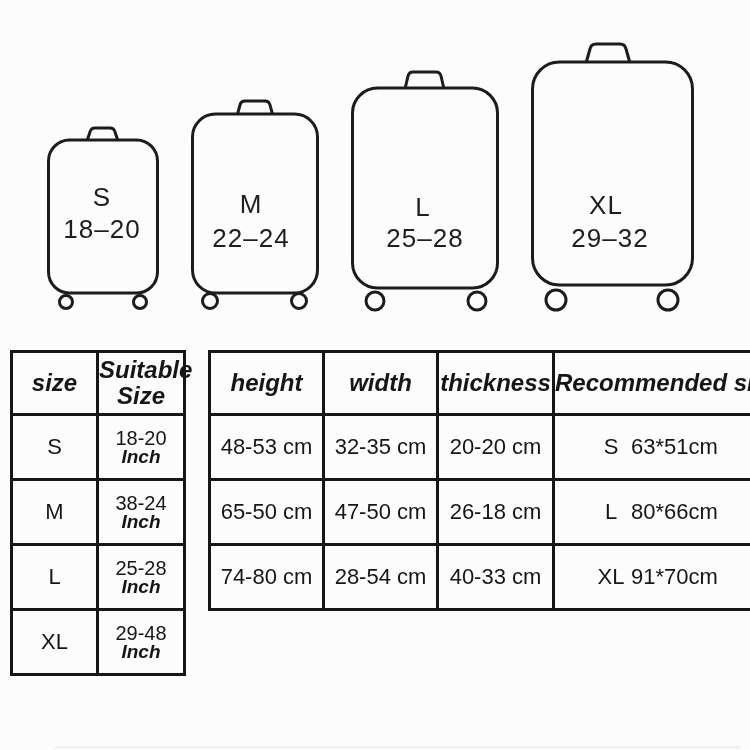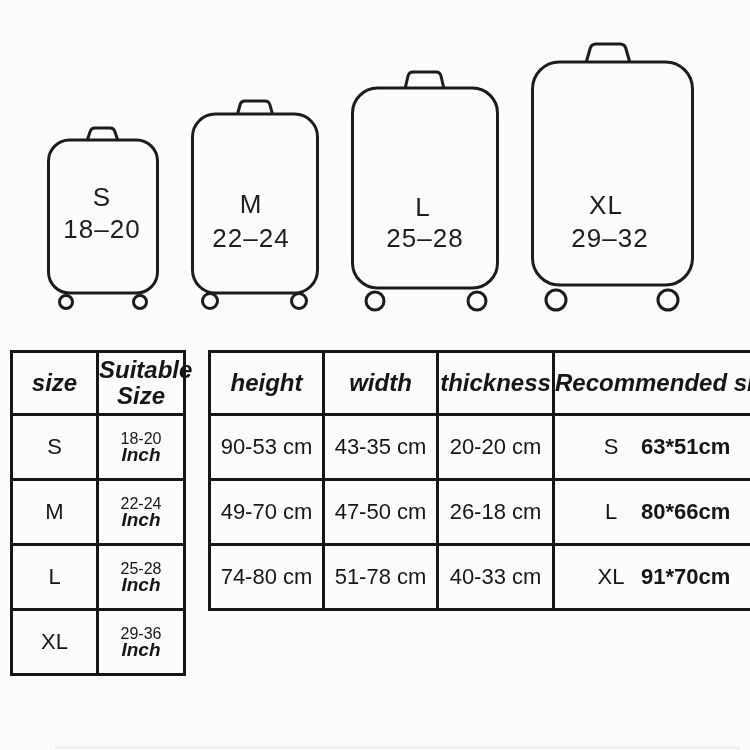--- a/index.html
+++ b/index.html
@@ -34,7 +34,7 @@
   .hdr{height:63px;}
   .drow{height:65px;}
   .letter{font-size:23px;}
-  .range{font-size:16px;line-height:1.05;}
+  .range{font-size:20px;line-height:1.05;}
   .unit{font-size:19px;font-weight:bold;font-style:italic;line-height:0.9;margin-top:-1px;text-align:center;}
   .rec-row{display:flex;align-items:center;justify-content:flex-start;padding-left:40px;}
   .rec-size{display:inline-block;width:32px;text-align:center;}

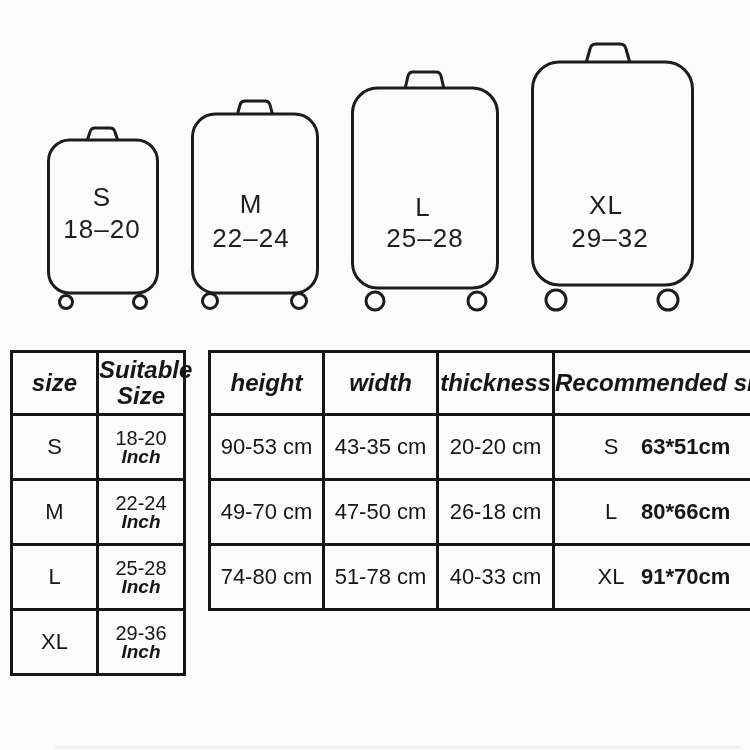--- a/index.html
+++ b/index.html
@@ -148,7 +148,7 @@
         <th>Recommended size</th>
       </tr>
       <tr class="drow">
-        <td>90-53 cm</td>
+        <td>48-53 cm</td>
         <td>43-35 cm</td>
         <td>20-20 cm</td>
         <td>

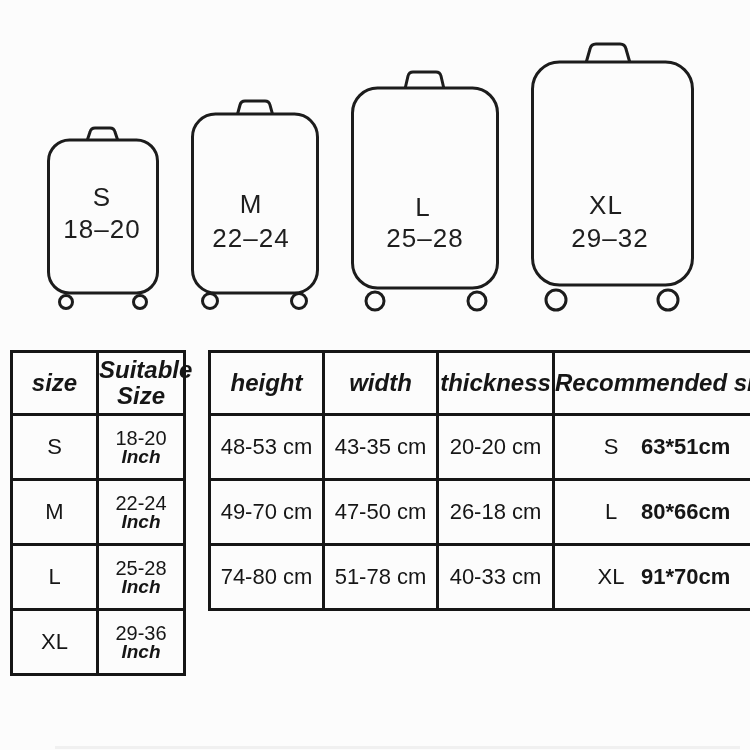--- a/index.html
+++ b/index.html
@@ -149,7 +149,7 @@
       </tr>
       <tr class="drow">
         <td>48-53 cm</td>
-        <td>43-35 cm</td>
+        <td>32-35 cm</td>
         <td>20-20 cm</td>
         <td>
           <div class="rec-row">

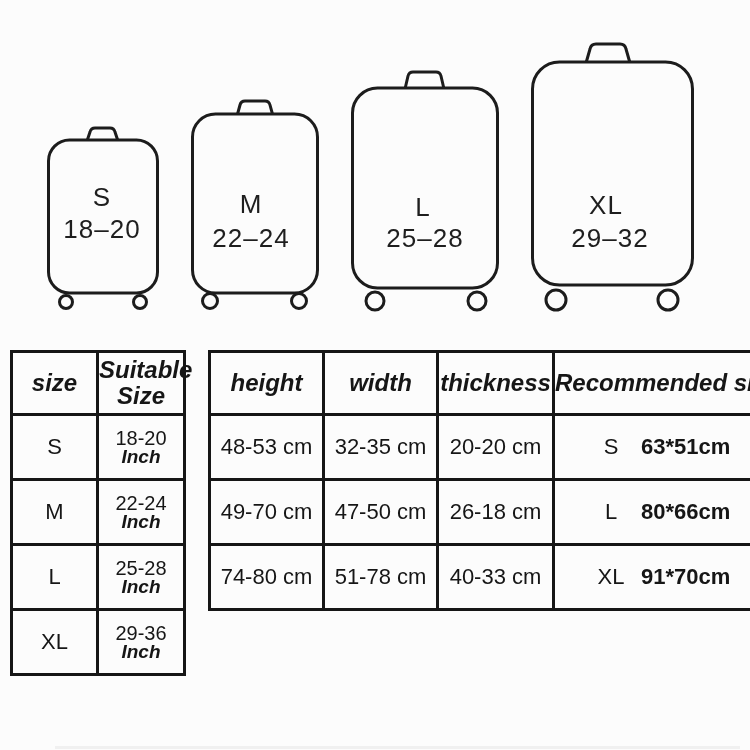--- a/index.html
+++ b/index.html
@@ -38,7 +38,7 @@
   .unit{font-size:19px;font-weight:bold;font-style:italic;line-height:0.9;margin-top:-1px;text-align:center;}
   .rec-row{display:flex;align-items:center;justify-content:flex-start;padding-left:40px;}
   .rec-size{display:inline-block;width:32px;text-align:center;}
-  .rec-dims{margin-left:14px;font-weight:bold;}
+  .rec-dims{margin-left:4px;}
   .edge-artifact{
     position:absolute;left:55px;top:746px;width:685px;height:3px;background:#f0f0f0;
   }

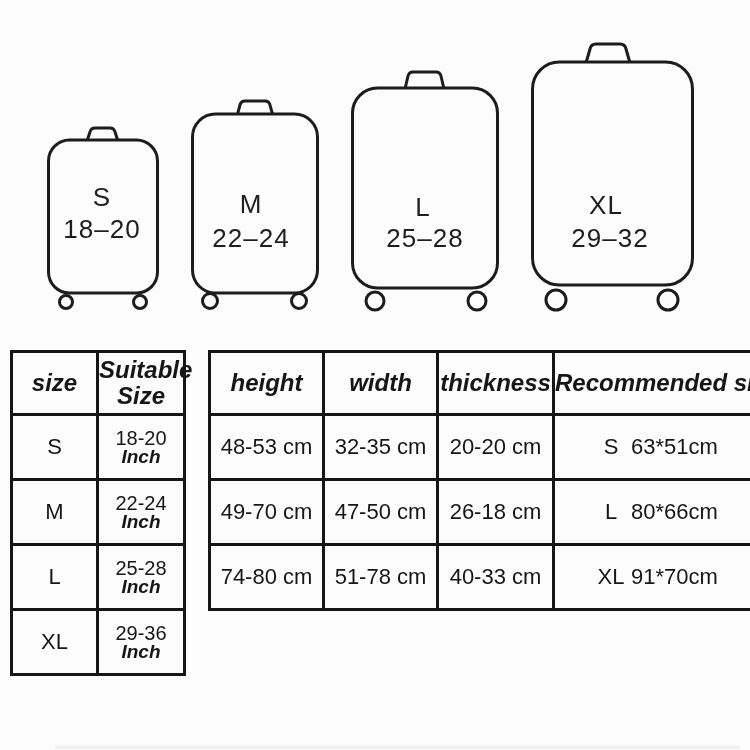--- a/index.html
+++ b/index.html
@@ -112,7 +112,7 @@
       <tr class="drow">
         <td class="letter">M</td>
         <td>
-          <div class="range">22-24</div>
+          <div class="range">38-24</div>
           <div class="unit">Inch</div>
         </td>
       </tr>

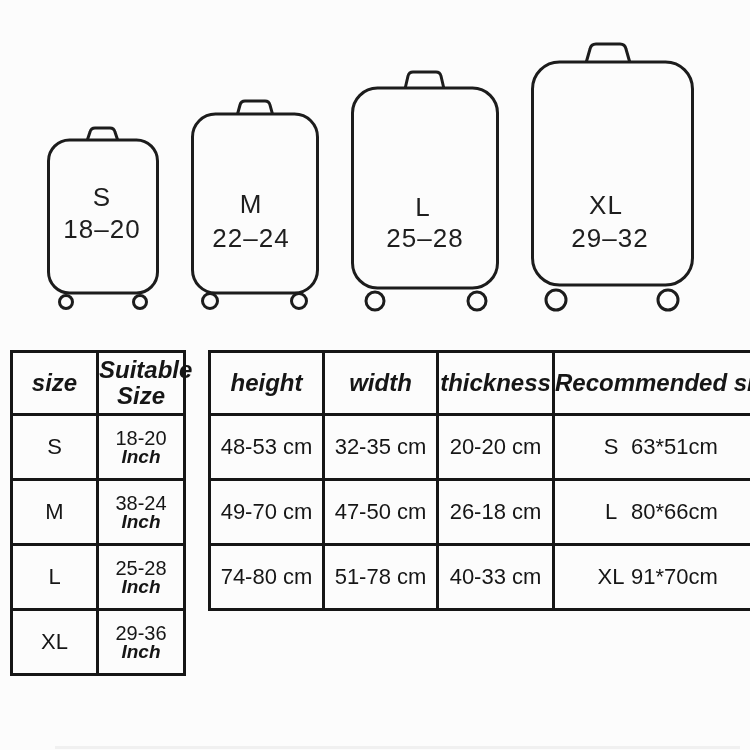--- a/index.html
+++ b/index.html
@@ -159,7 +159,7 @@
         </td>
       </tr>
       <tr class="drow">
-        <td>49-70 cm</td>
+        <td>65-50 cm</td>
         <td>47-50 cm</td>
         <td>26-18 cm</td>
         <td>

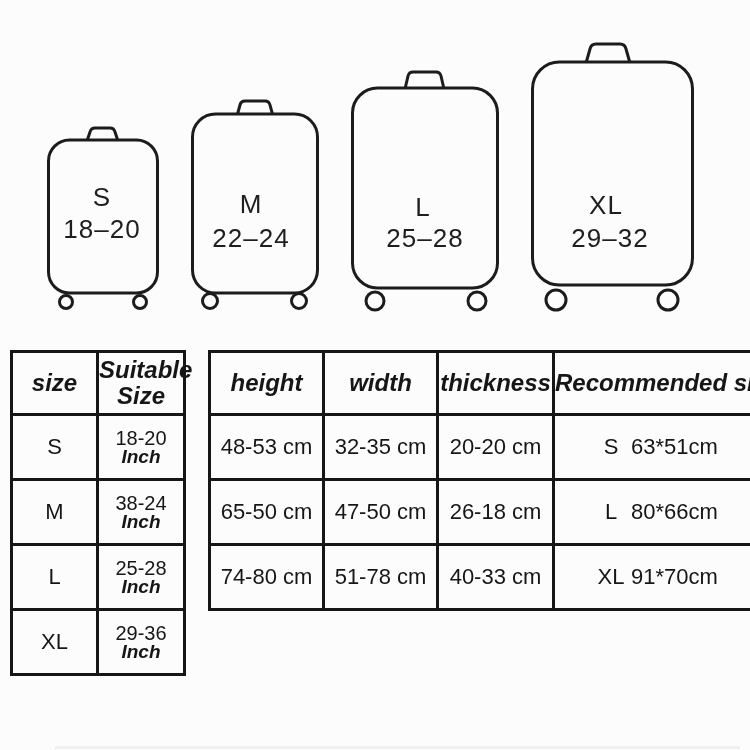--- a/index.html
+++ b/index.html
@@ -171,7 +171,7 @@
       </tr>
       <tr class="drow">
         <td>74-80 cm</td>
-        <td>51-78 cm</td>
+        <td>28-54 cm</td>
         <td>40-33 cm</td>
         <td>
           <div class="rec-row">

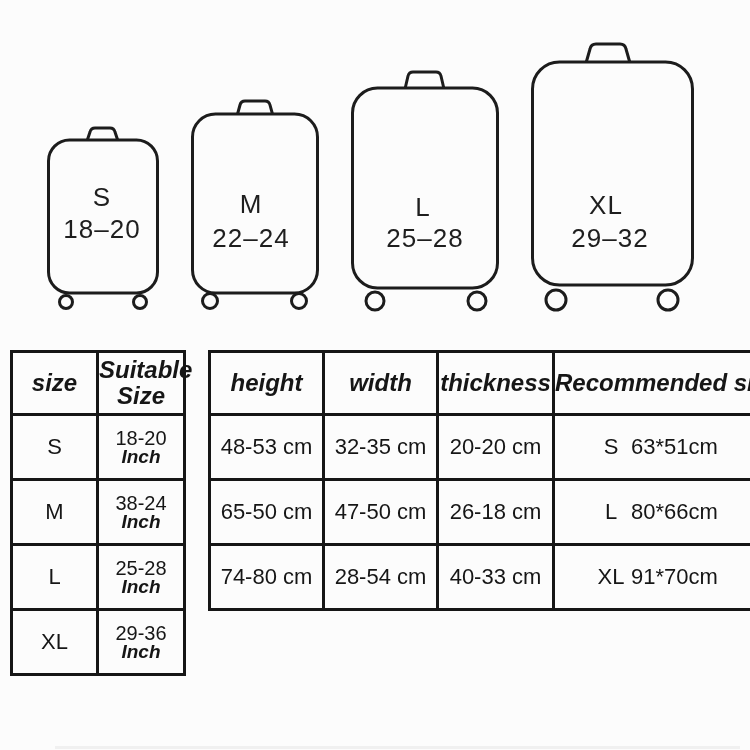--- a/index.html
+++ b/index.html
@@ -126,7 +126,7 @@
       <tr class="drow">
         <td class="letter">XL</td>
         <td>
-          <div class="range">29-36</div>
+          <div class="range">29-48</div>
           <div class="unit">Inch</div>
         </td>
       </tr>

